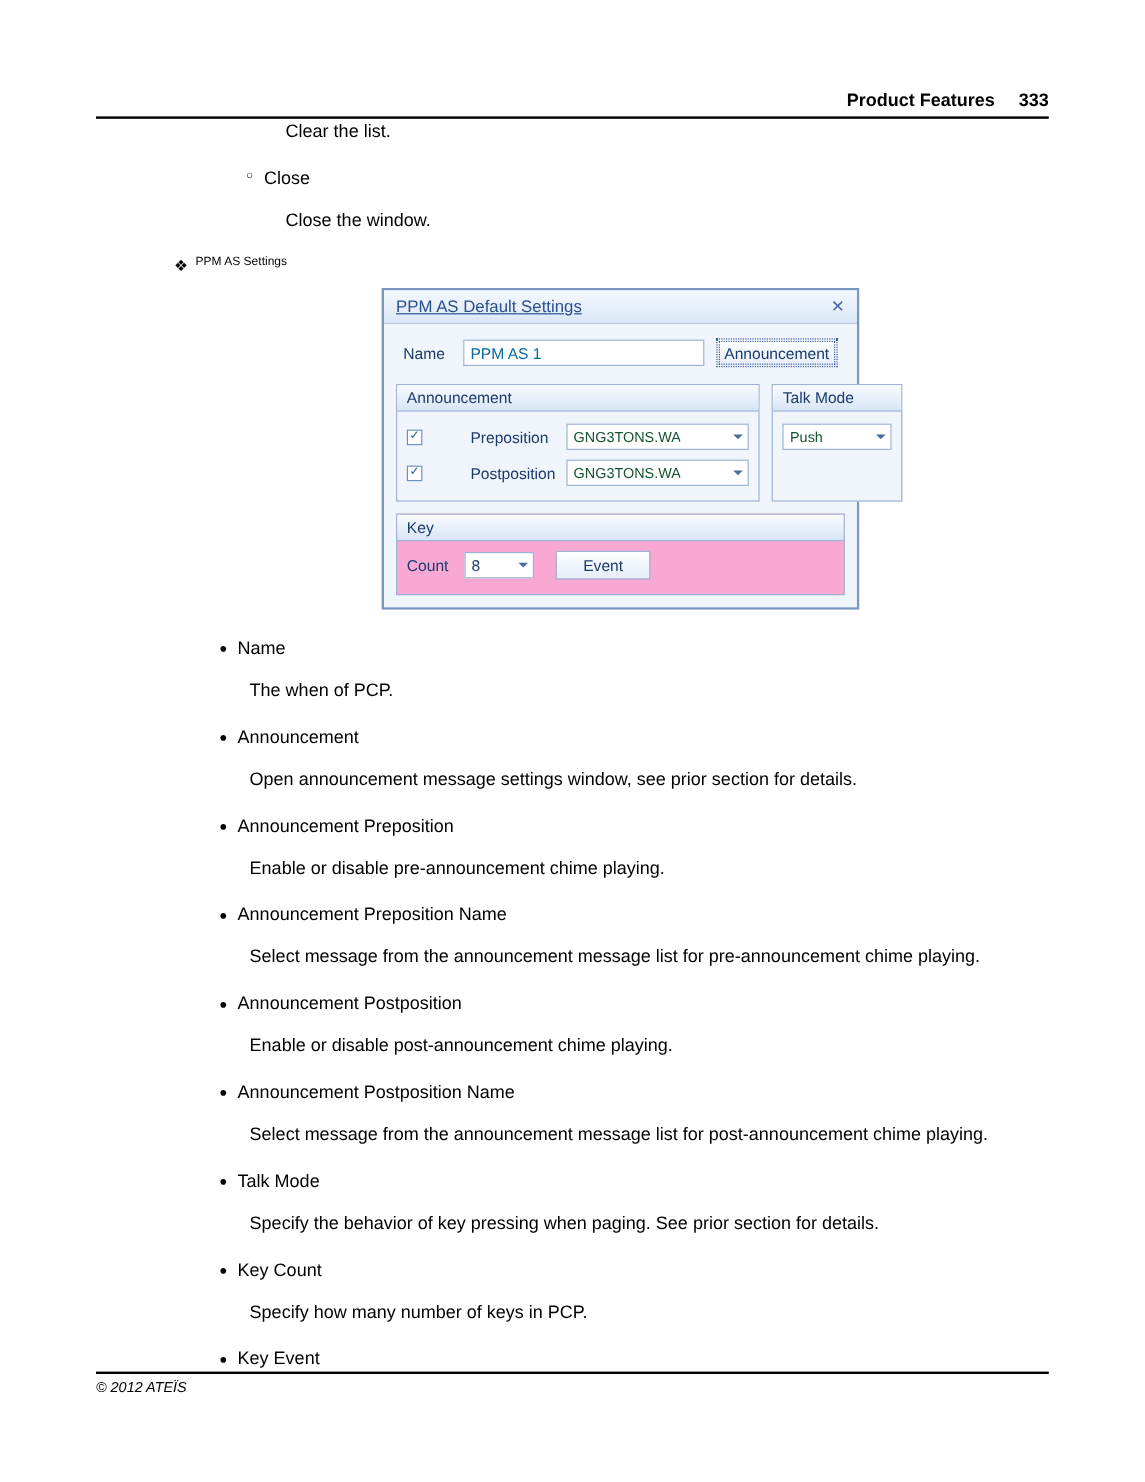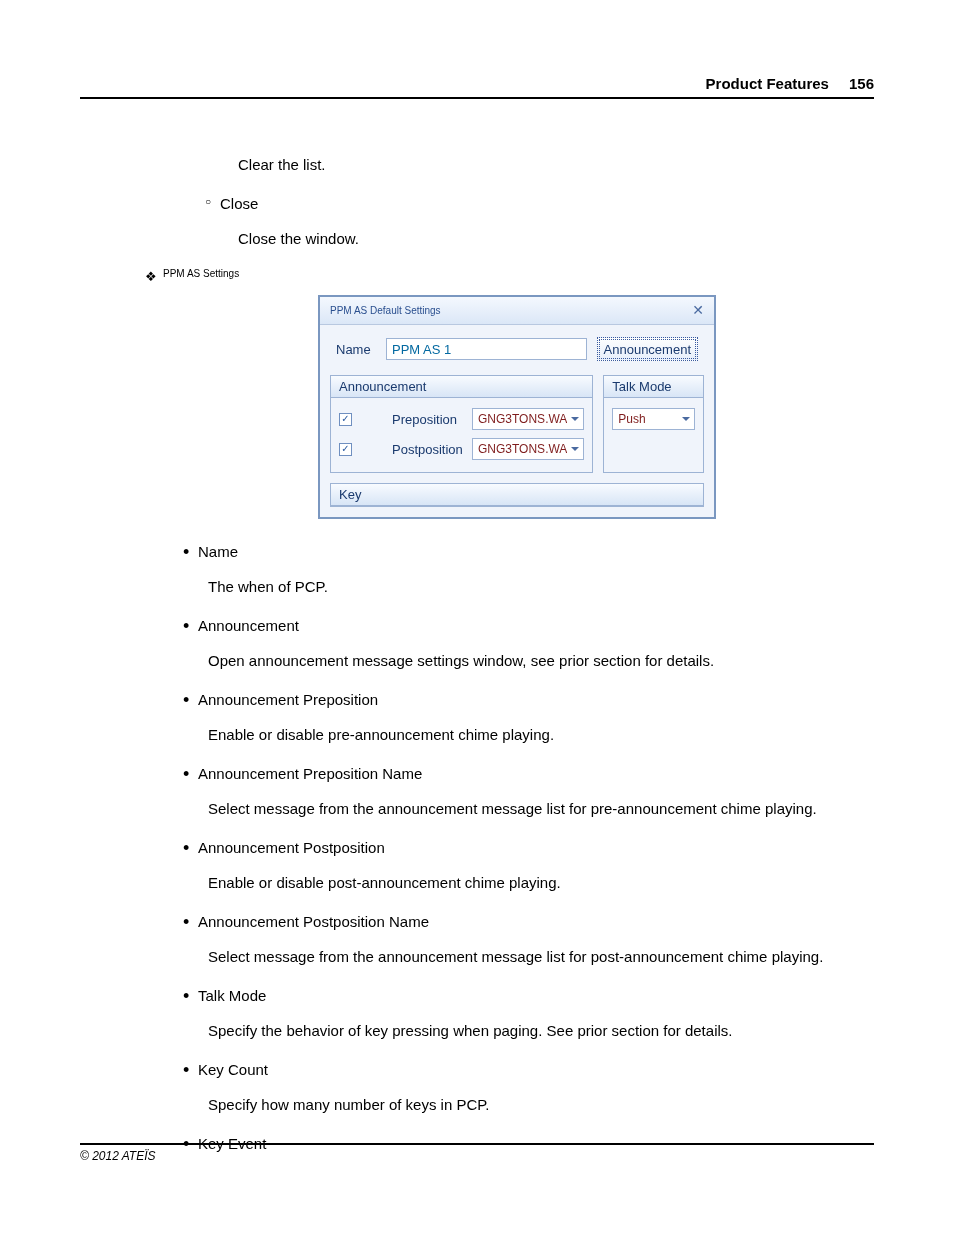--- a/index.html
+++ b/index.html
@@ -21,7 +21,6 @@
     align-items: center;
     border-bottom: 2px solid #000;
     padding-bottom: 5px;
-    margin-bottom: 55px;
   }
   .header-title {
     font-weight: bold;

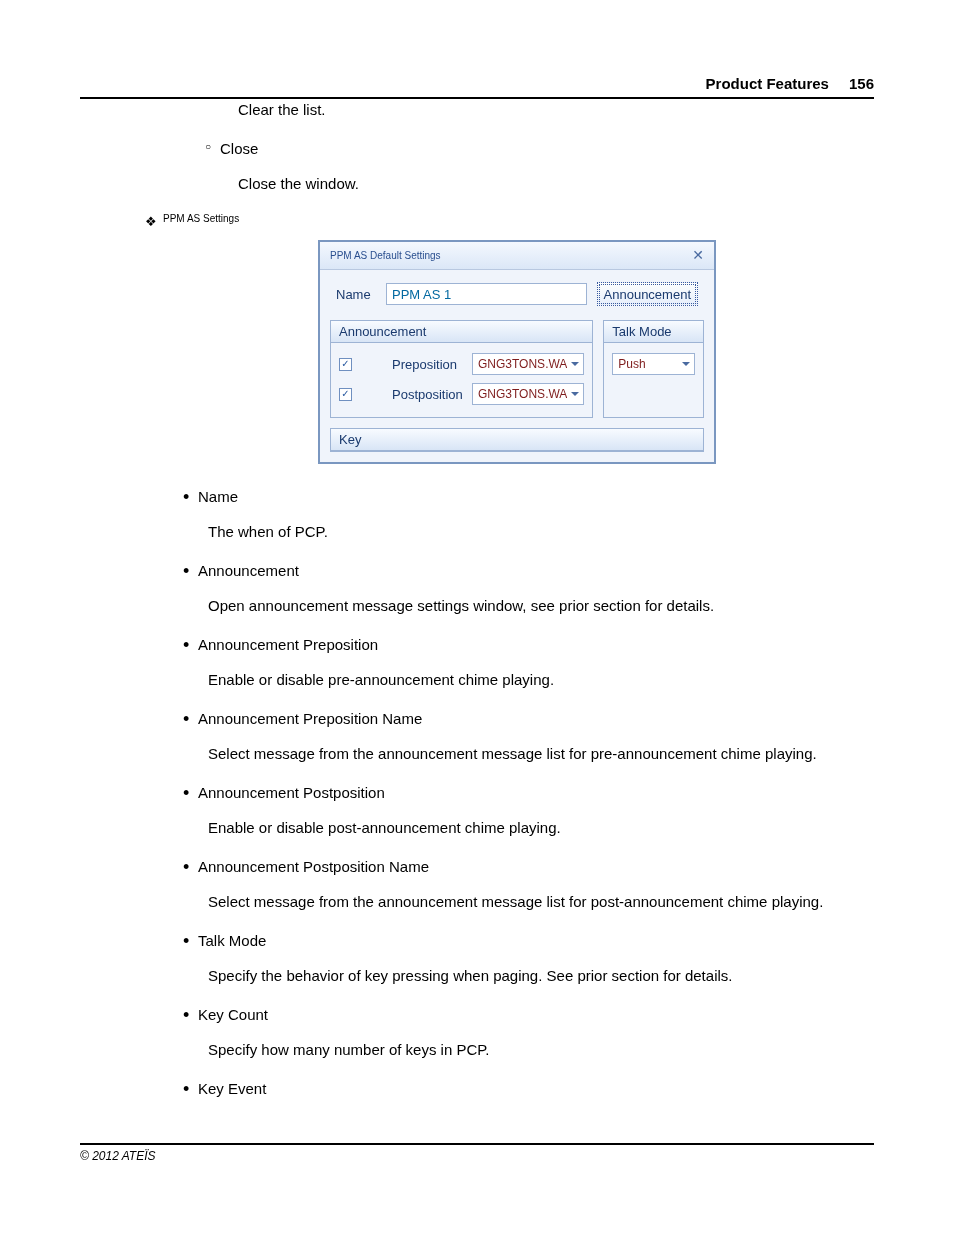--- a/index.html
+++ b/index.html
@@ -201,7 +201,7 @@
 <div class="page">
   <div class="header-row">
     <span class="header-title">Product Features</span>
-    <span class="page-number">156</span>
+    <span class="page-number">333</span>
   </div>
 
   <div class="indent-1 para sp-v">Clear the list.</div>

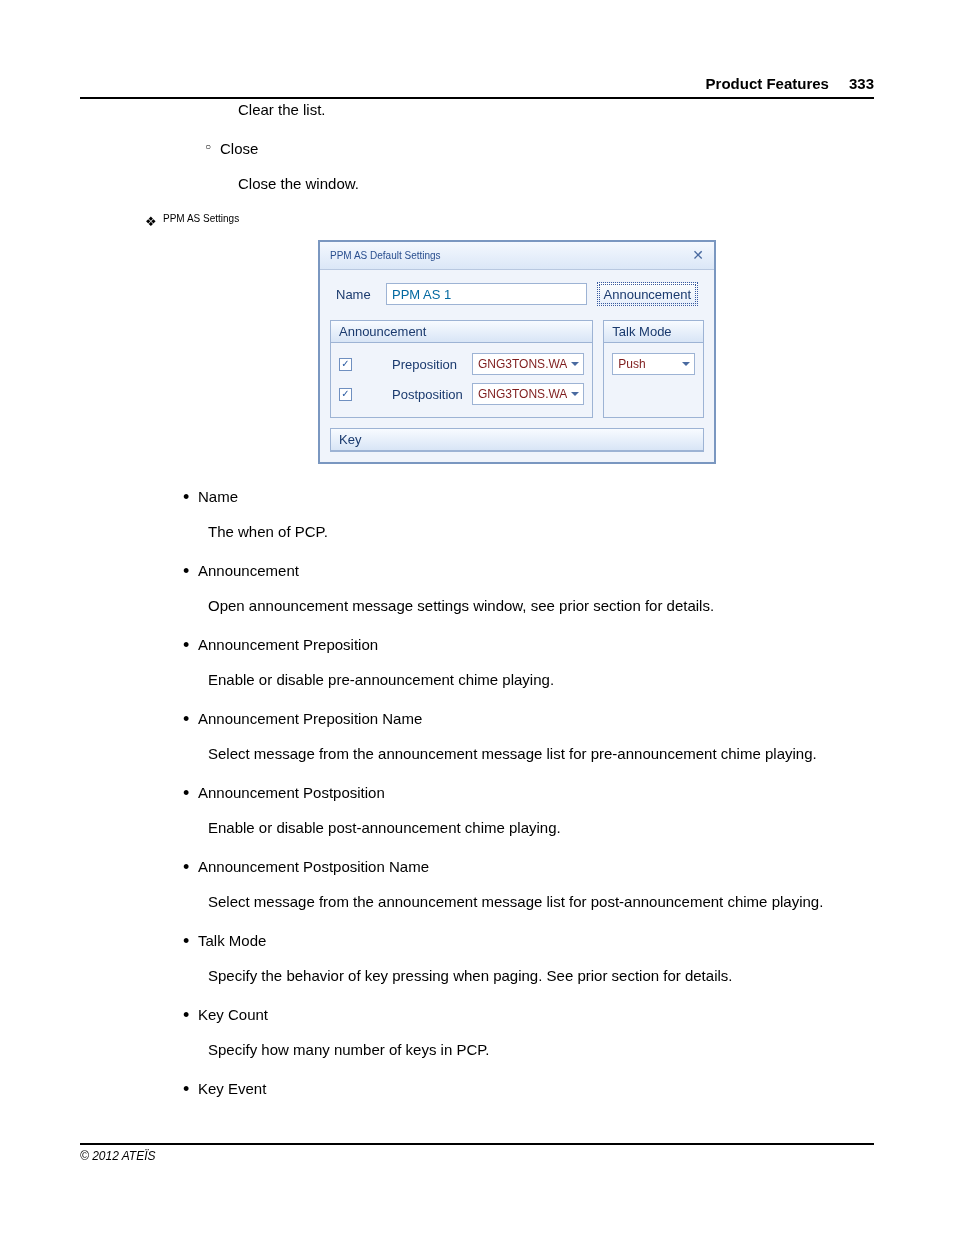--- a/index.html
+++ b/index.html
@@ -83,7 +83,7 @@
     background: linear-gradient(#f4f8fe, #dbe7f7);
     border-bottom: 1px solid #b8c8e0;
   }
-  .dialog-title { color: #2a4f8f; font-size: 10px; }
+  .dialog-title { color: #2a4f8f; font-size: 14px; text-decoration: underline; }
   .dialog-close {
     color: #4a6aa0;
     font-size: 14px;

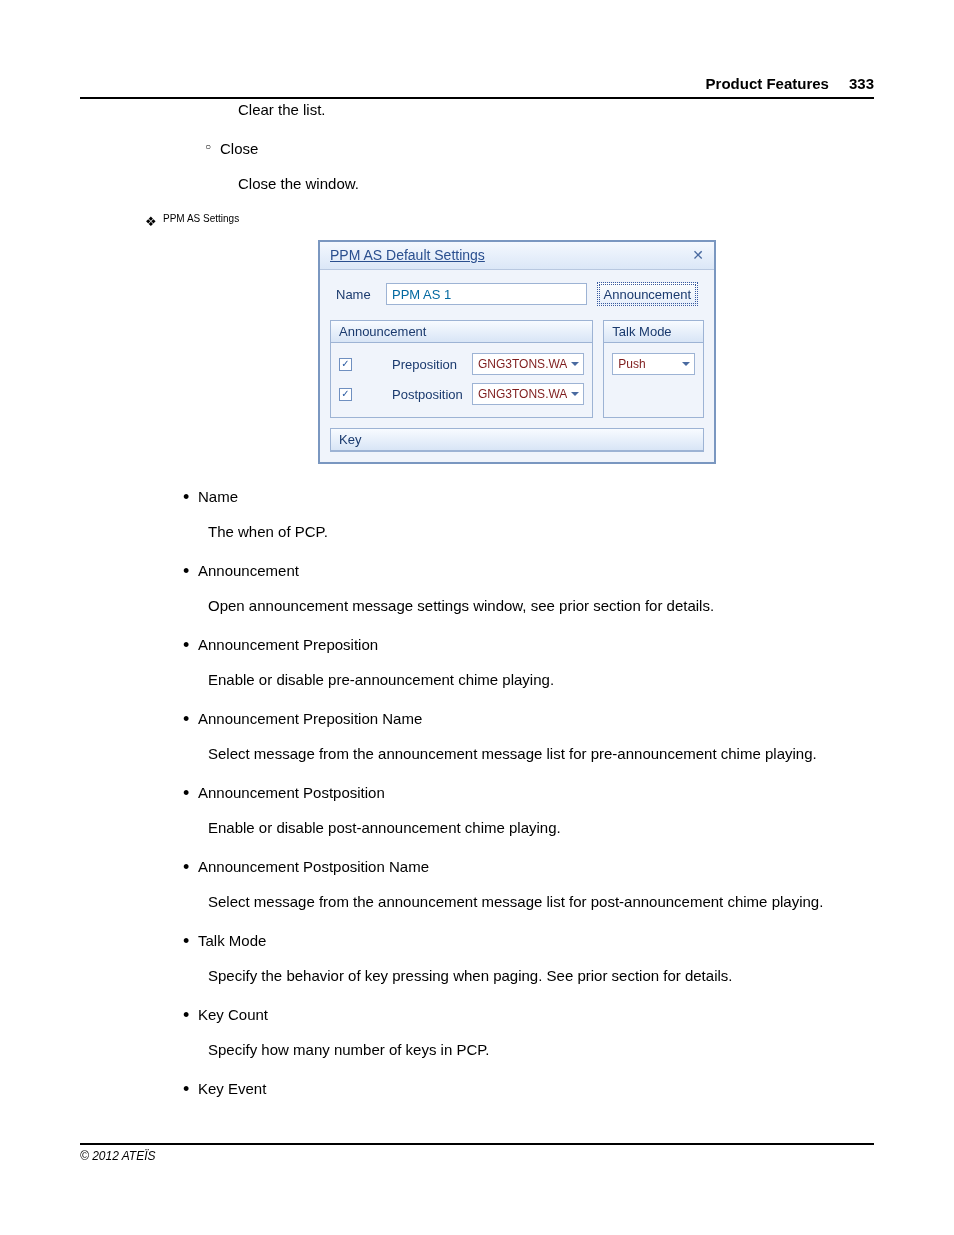--- a/index.html
+++ b/index.html
@@ -143,13 +143,14 @@
     background: #fff;
     display: flex; align-items: center;
     padding: 0 4px 0 5px;
-    color: #7f1d1d;
+    color: #14532d;
     font-size: 12px;
     position: relative;
     flex: 1;
     min-width: 0;
     overflow: hidden;
     white-space: nowrap;
+    gap: 40px;
   }
   .combo-text { flex: 1; overflow: hidden; }
   .combo-arrow {

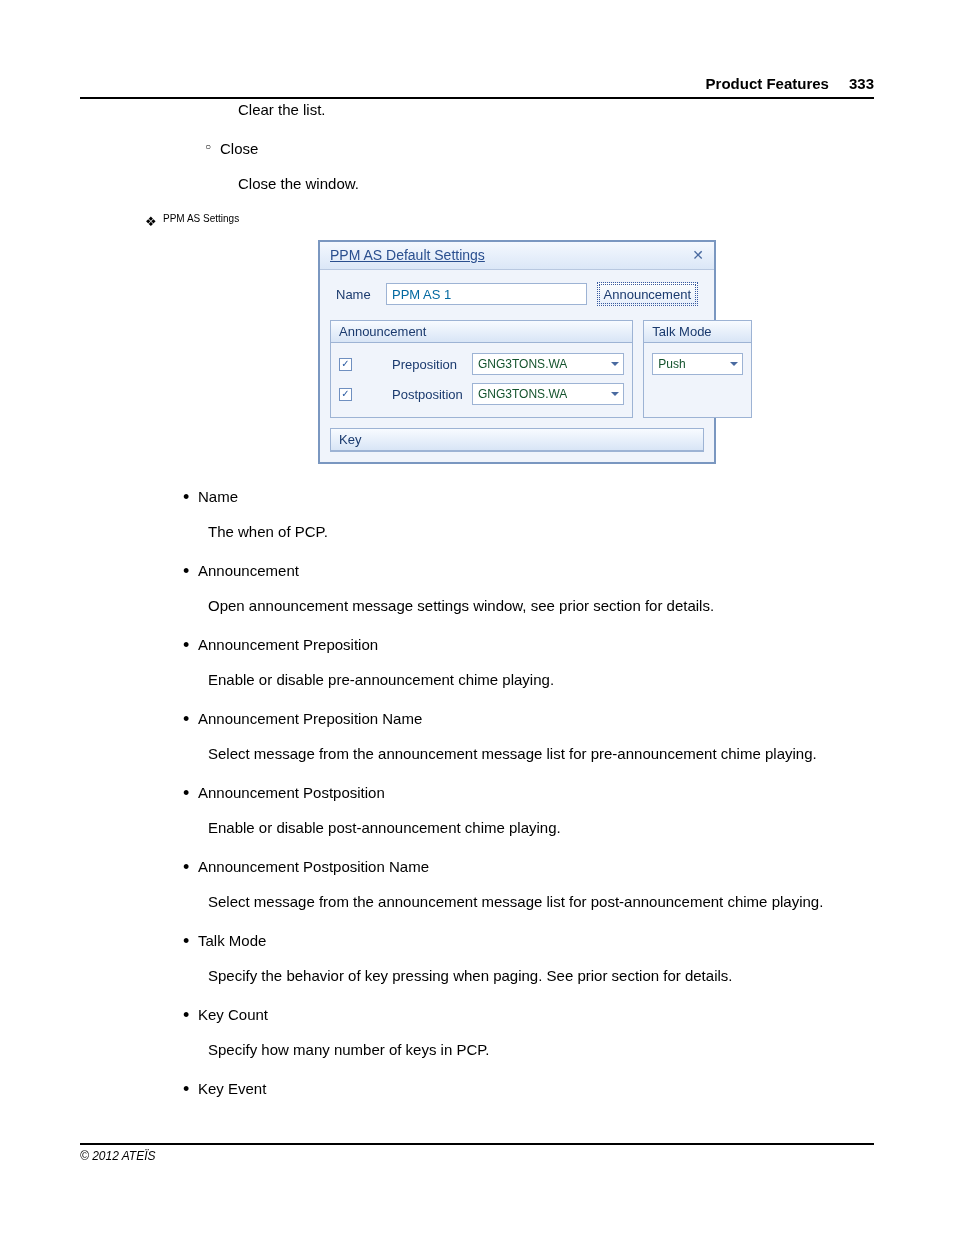--- a/index.html
+++ b/index.html
@@ -266,6 +266,14 @@
 
       <div class="panel-key">
         <div class="panel-header">Key</div>
+        <div class="key-body">
+          <span class="count-label">Count</span>
+          <div class="count-combo">
+            <span class="combo-text">8</span>
+            <span class="combo-arrow"></span>
+          </div>
+          <button class="event-btn">Event</button>
+        </div>
       </div>
     </div>
   </div>

